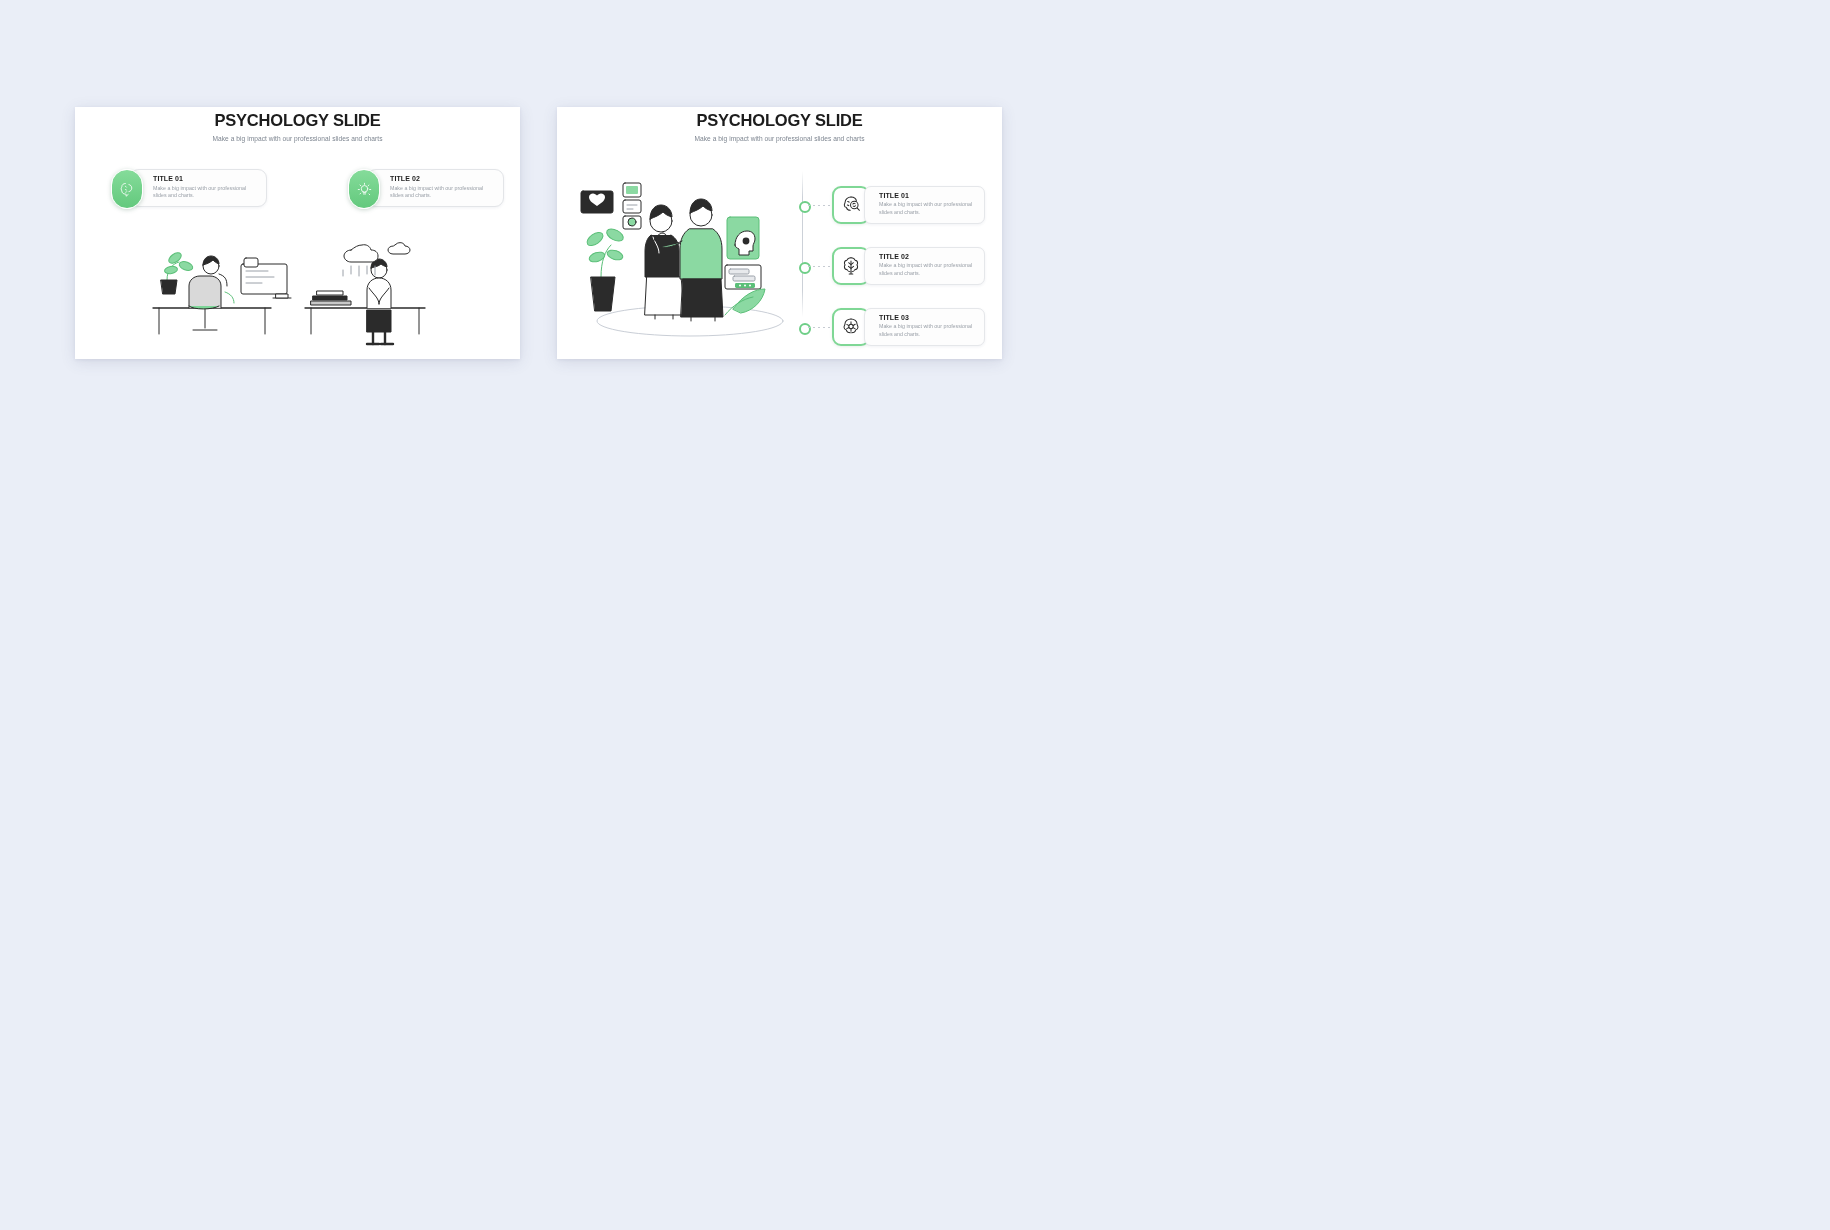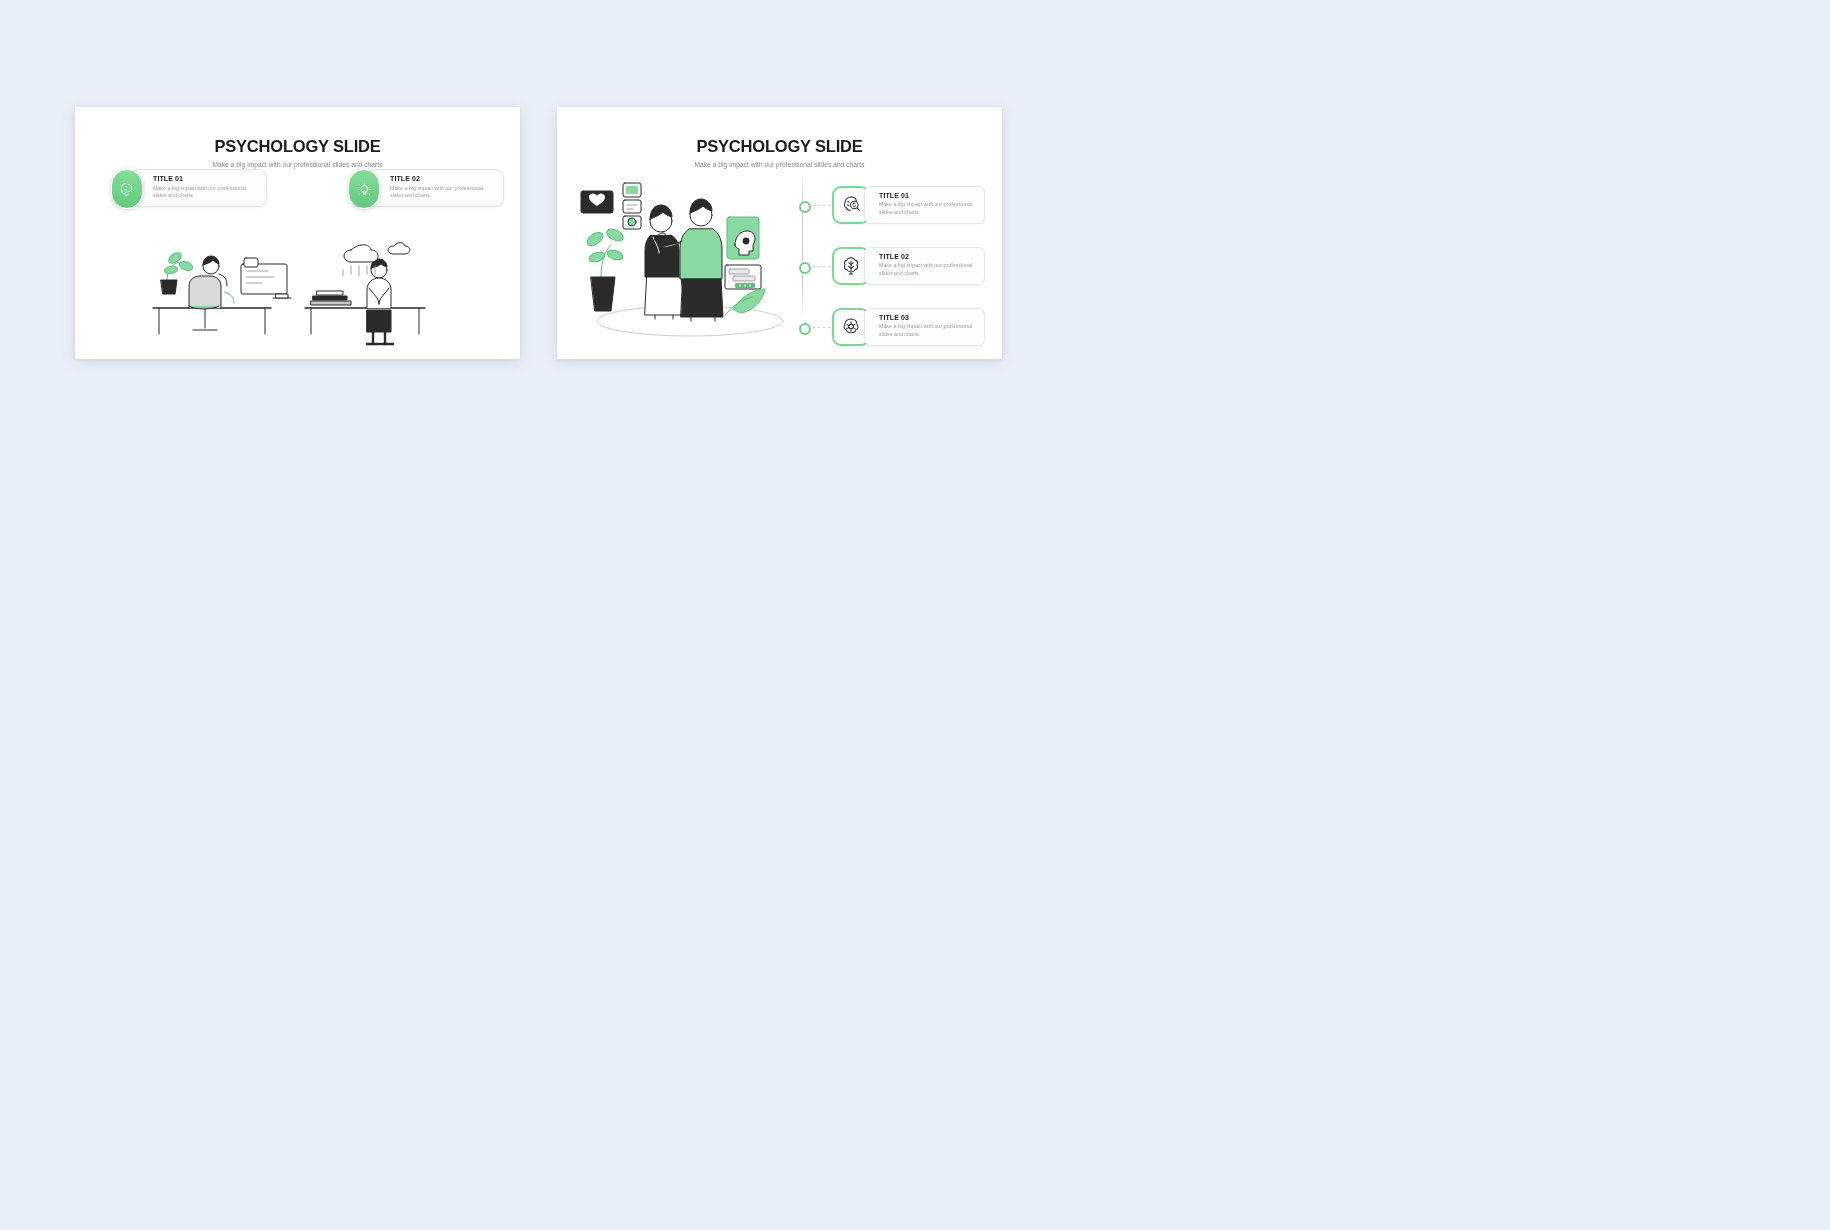--- a/index.html
+++ b/index.html
@@ -27,7 +27,7 @@
     font-size:16.5px;
     letter-spacing:-0.2px;
     color:#1c1c1c;
-    margin:30px 0 0 0;
+    margin:4px 0 0 0;
     font-family:"Liberation Sans", sans-serif;
   }
   .slide-sub{

